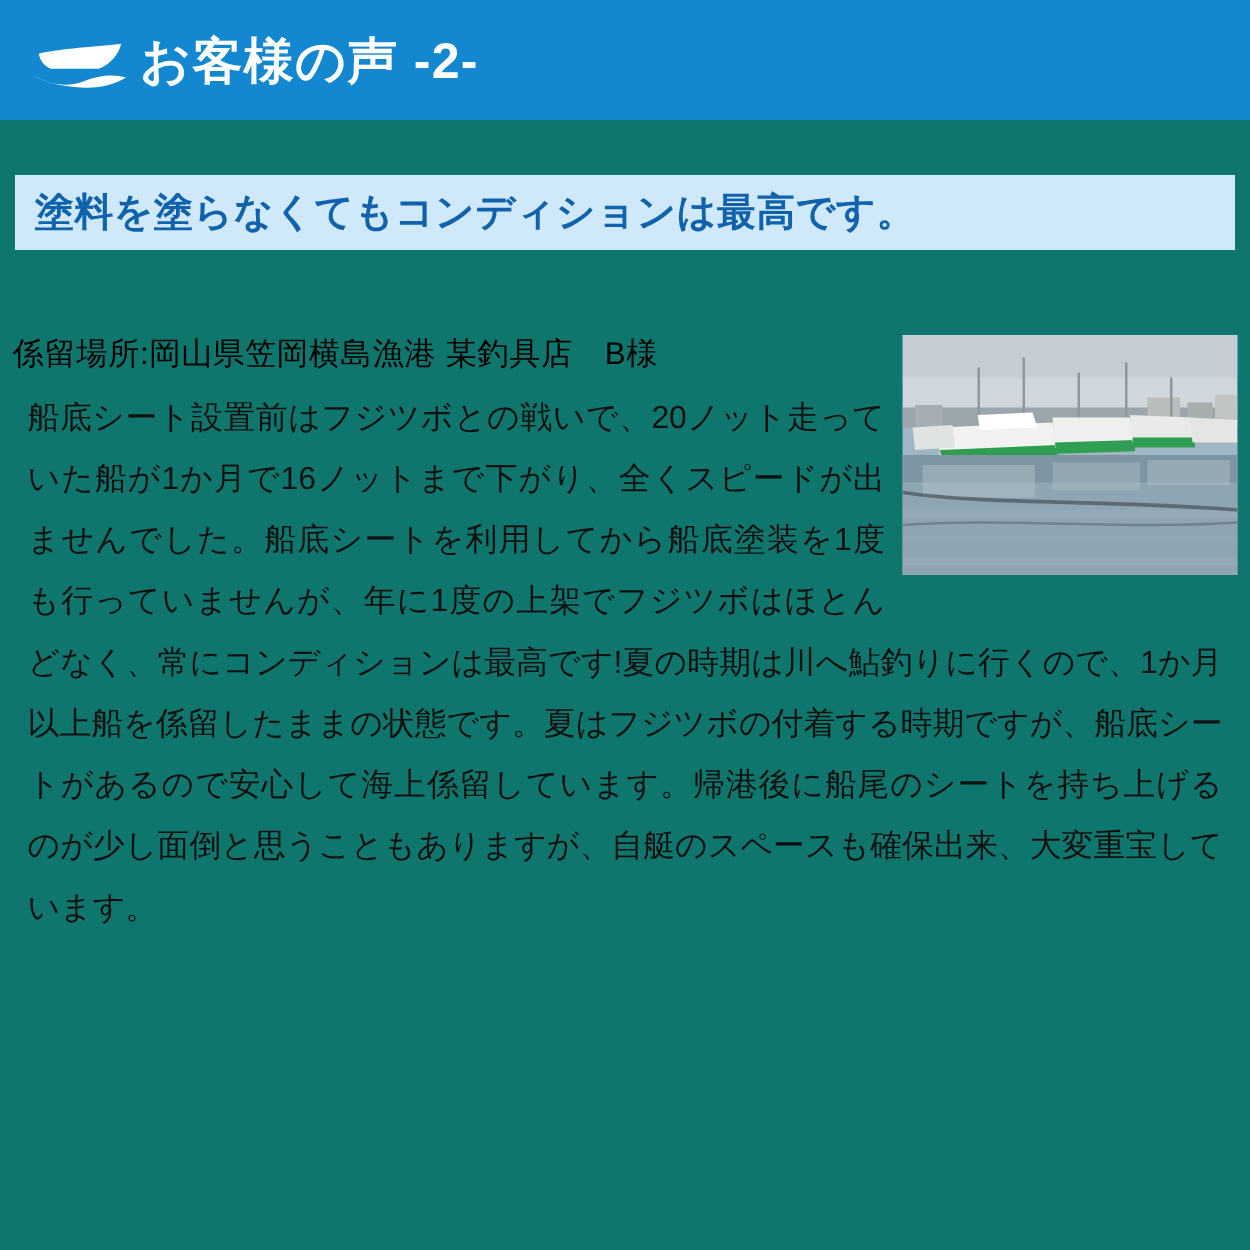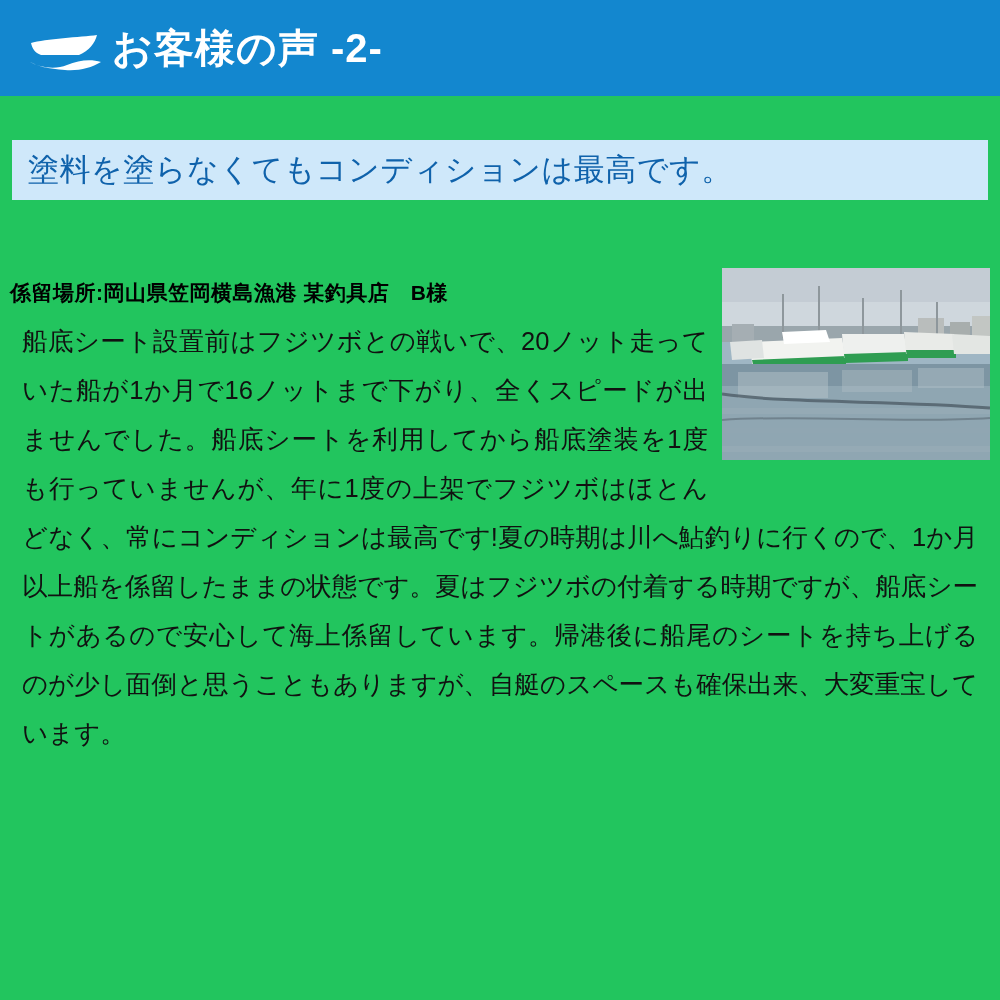--- a/index.html
+++ b/index.html
@@ -17,7 +17,7 @@
     position: relative;
     width: 1000px;
     height: 1000px;
-    background: #22c55e;
+    background: #0f766e;
   }
 
   

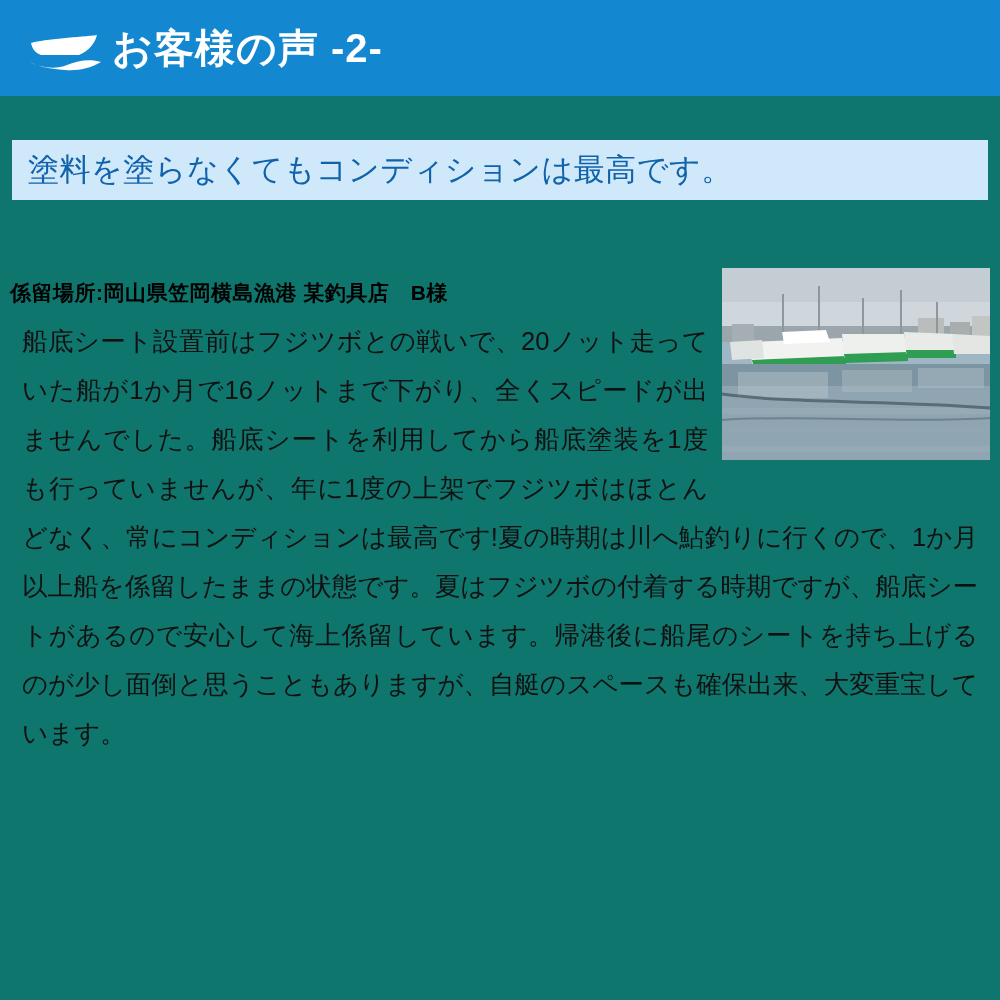--- a/index.html
+++ b/index.html
@@ -62,7 +62,7 @@
   .subhead-text {
     color: #0f62ab;
     font-size: 31px;
-    font-weight: normal;
+    font-weight: bold;
     margin-left: 16px;
     letter-spacing: 0.5px;
     white-space: nowrap;

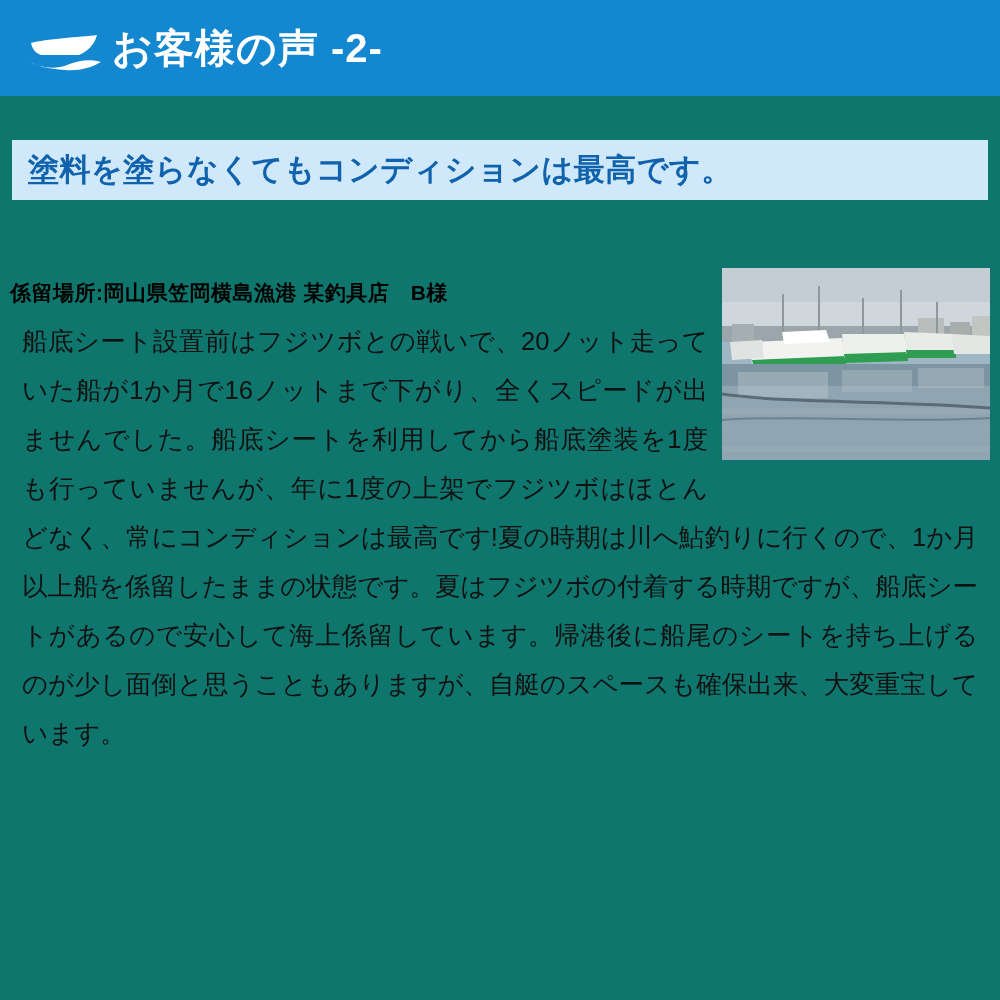--- a/index.html
+++ b/index.html
@@ -88,11 +88,11 @@
   .photo svg { display: block; }
 
   .mooring {
-    font-size: 21px;
-    font-weight: bold;
+    font-size: 25px;
+    font-weight: normal;
     color: #000000;
     line-height: 1.2;
-    margin: 12px 0 10px 0;
+    margin: 0 0 10px 0;
     letter-spacing: 0.5px;
     white-space: nowrap;
   }

